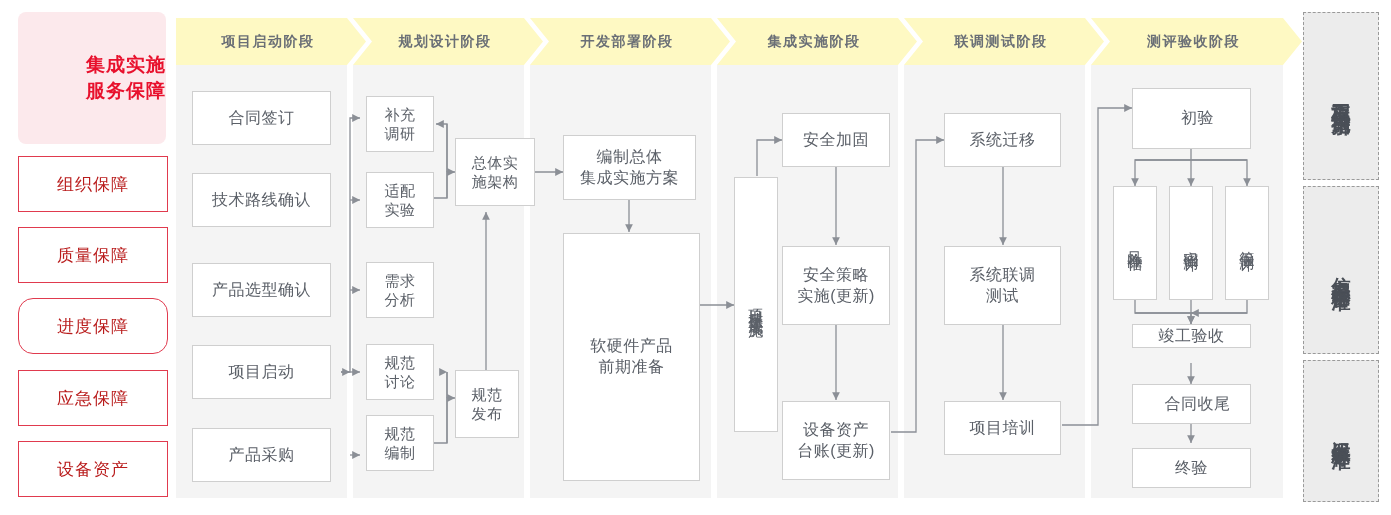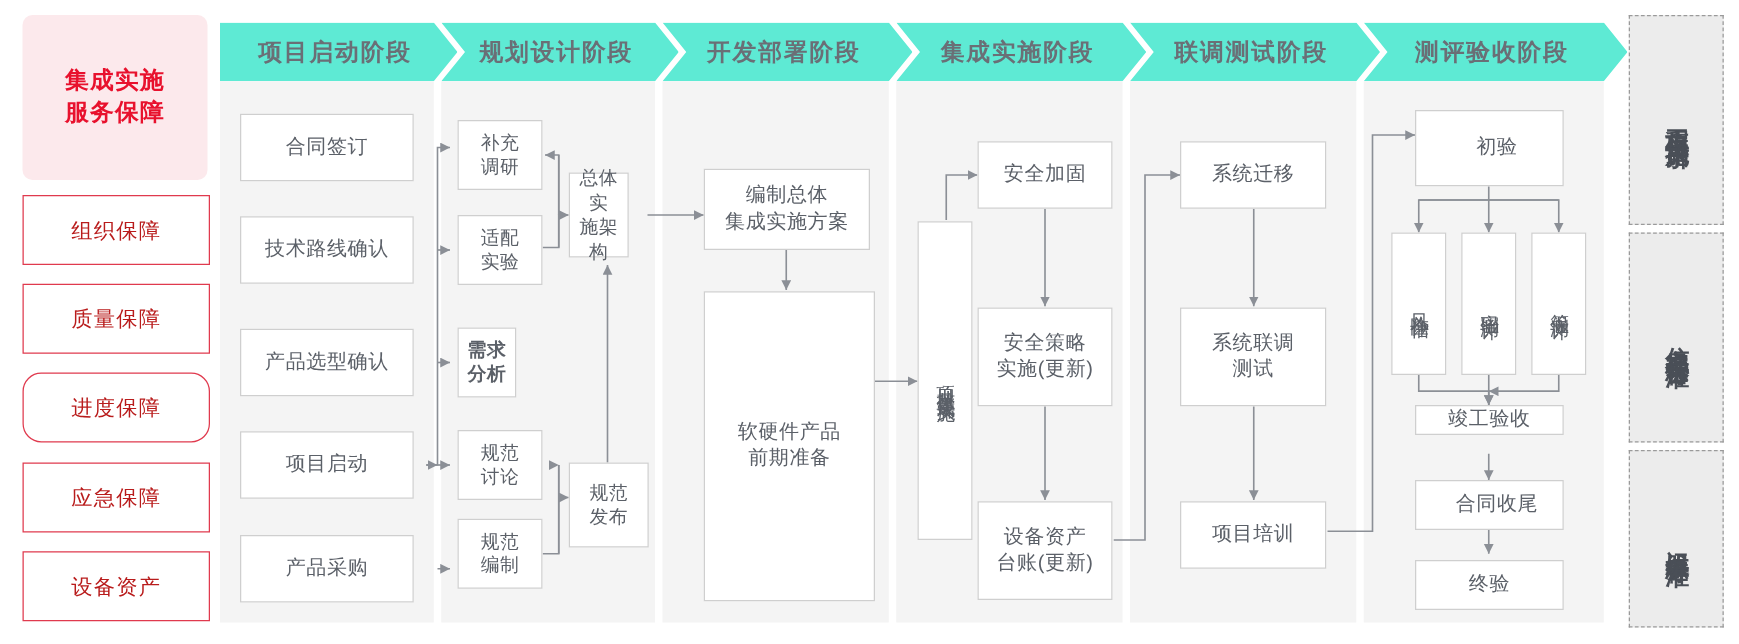--- a/index.html
+++ b/index.html
@@ -33,9 +33,9 @@
   }
   .lane-hdr{
     position:absolute;top:18px;height:47px;
-    background:#5eead4;
+    background:#fef9c3;
     display:flex;align-items:center;
-    color:#6a6f76;font-weight:bold;font-size:19px;letter-spacing:1.5px;
+    color:#6a6f76;font-weight:bold;font-size:14px;letter-spacing:1.5px;
   }
   .lane-hdr span{display:block;width:100%;text-align:center;padding-right:6px;}
   

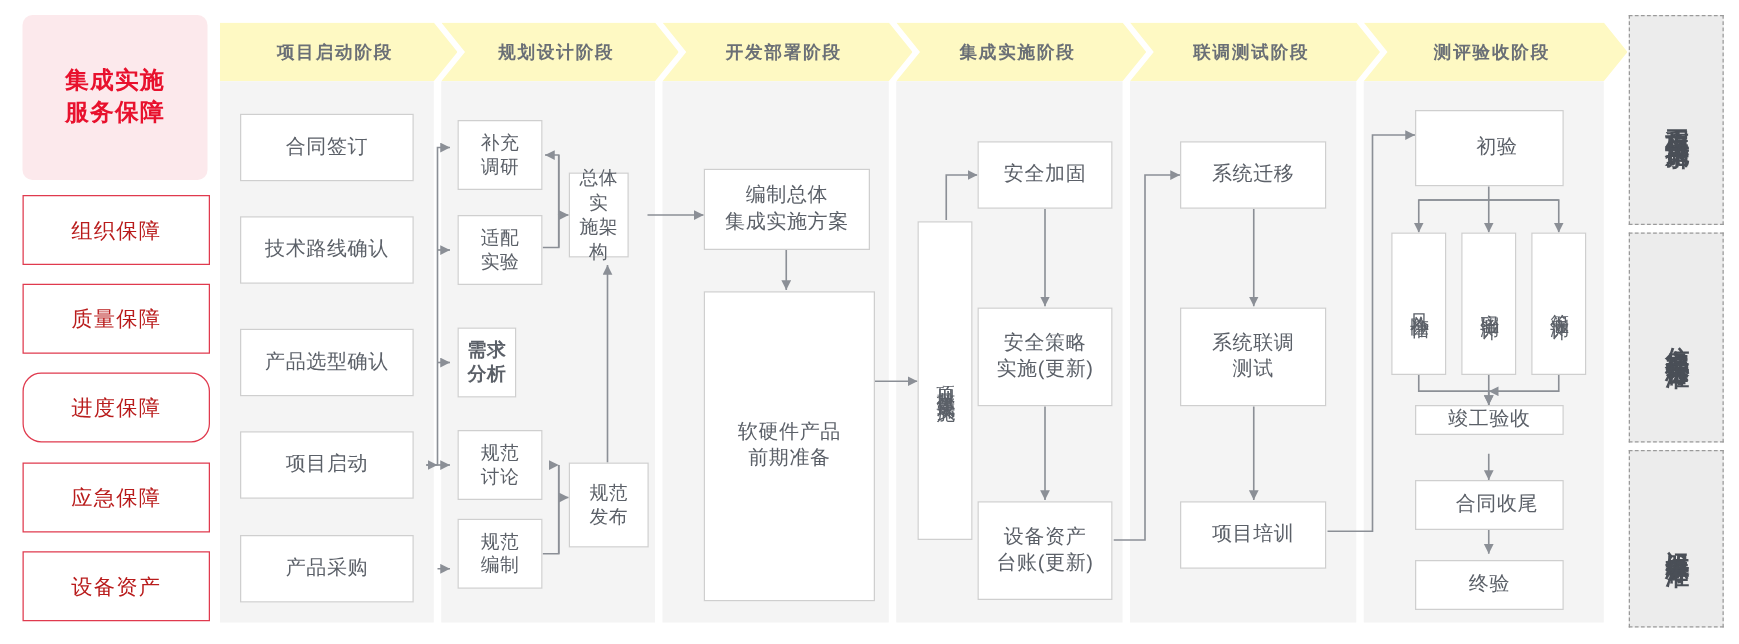--- a/index.html
+++ b/index.html
@@ -17,7 +17,7 @@
   .rail-head{
     position:absolute;left:18px;top:12px;width:148px;height:132px;
     background:#fce9ec;border-radius:8px;
-    display:flex;align-items:center;justify-content:center;
+    display:flex;align-items:center;justify-content:flex-end;
     text-align:center;line-height:1.35;
     color:#e8112d;font-weight:bold;font-size:19px;letter-spacing:1px;
   }

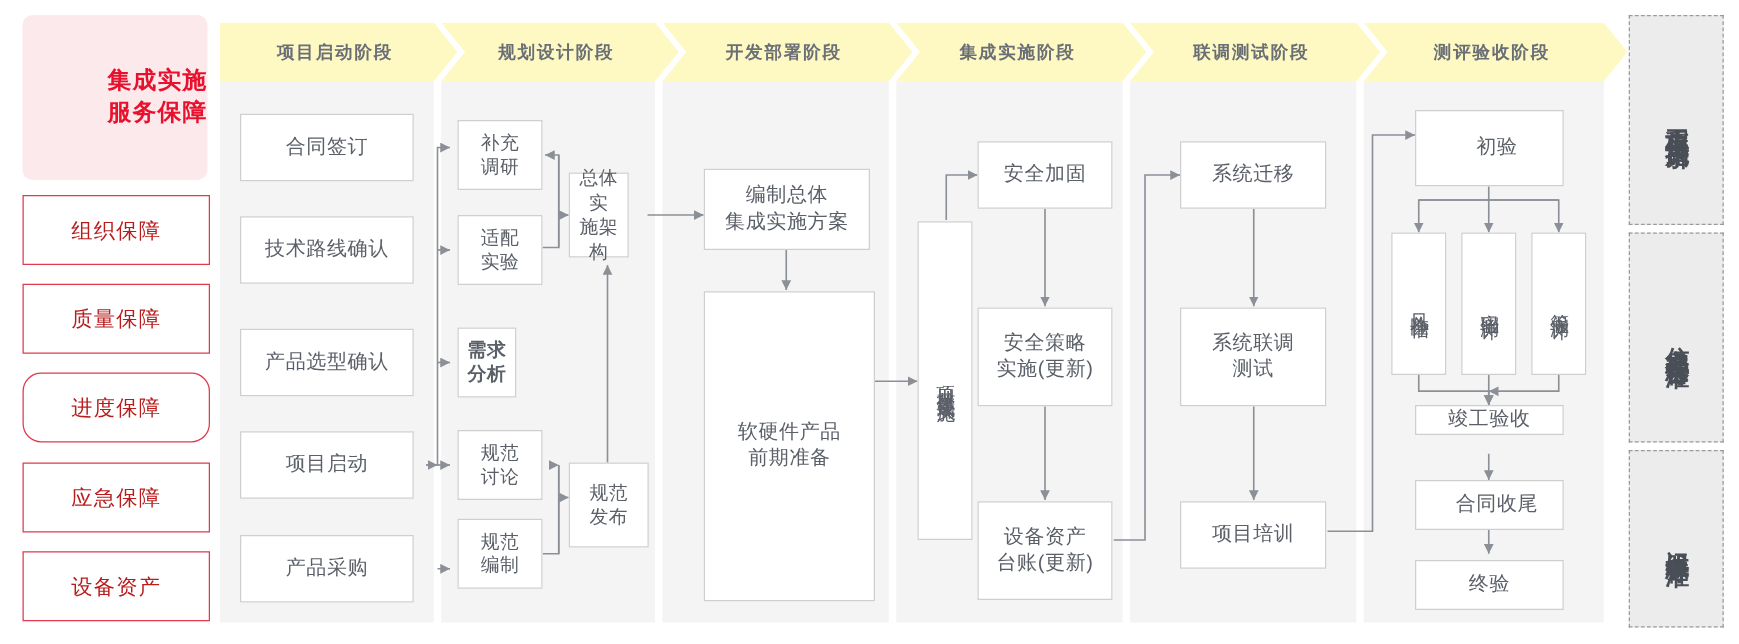--- a/index.html
+++ b/index.html
@@ -229,7 +229,7 @@
       <div>编制</div>
     </div>
   </div>
-  <div class="node sm" style="left:455px;top:138px;width:48px;height:68px;">
+  <div class="node sm" style="left:455px;top:138px;width:80px;height:68px;">
     <div>
       <div>总体实</div>
       <div>施架构</div>

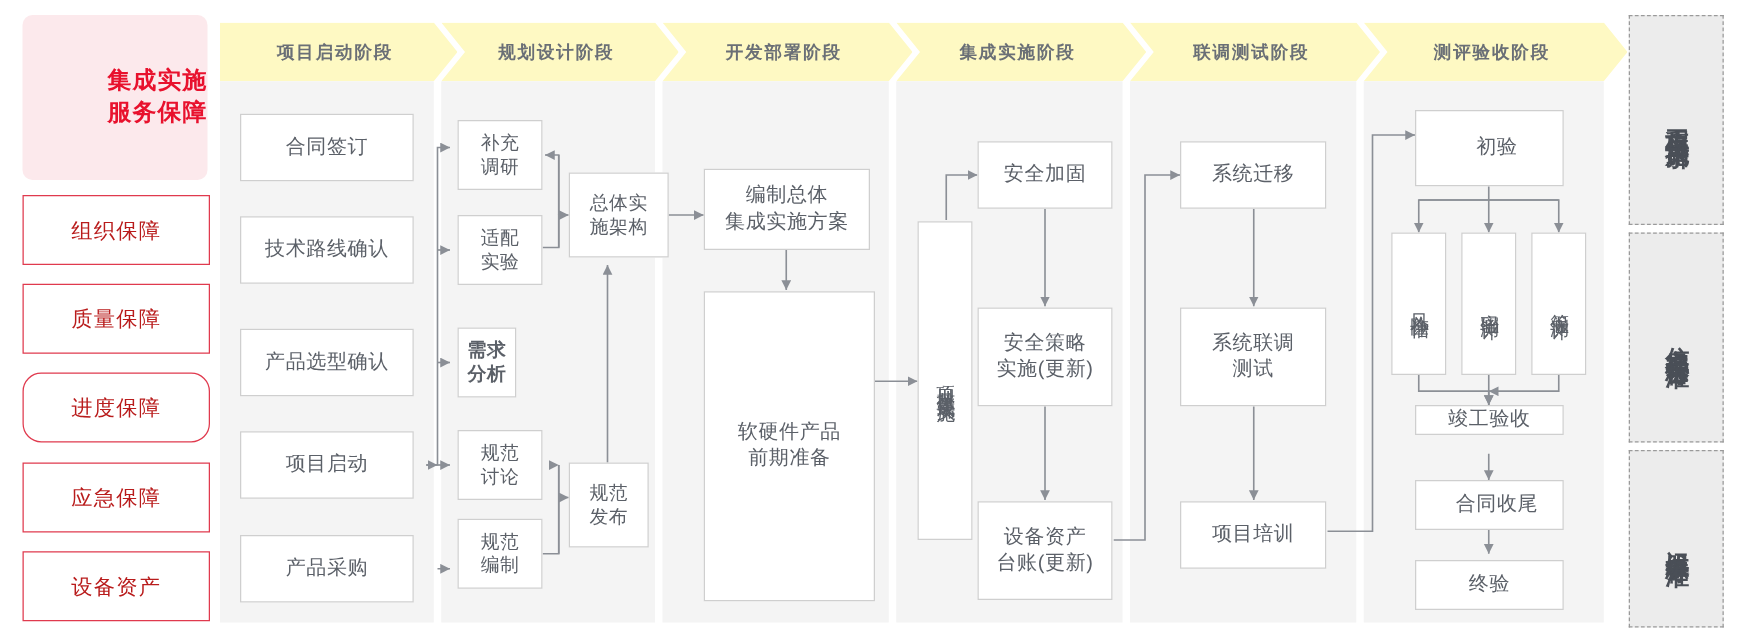--- a/index.html
+++ b/index.html
@@ -211,7 +211,7 @@
       <div>实验</div>
     </div>
   </div>
-  <div class="node sm" style="left:366px;top:262px;width:47px;height:56px;font-weight:bold;">
+  <div class="node sm" style="left:366px;top:262px;width:68px;height:56px;">
     <div>
       <div>需求</div>
       <div>分析</div>

